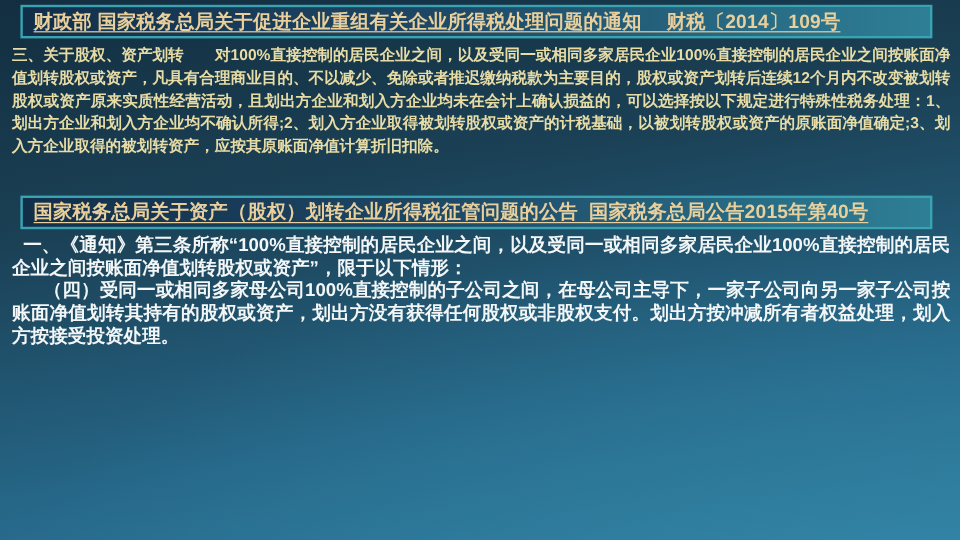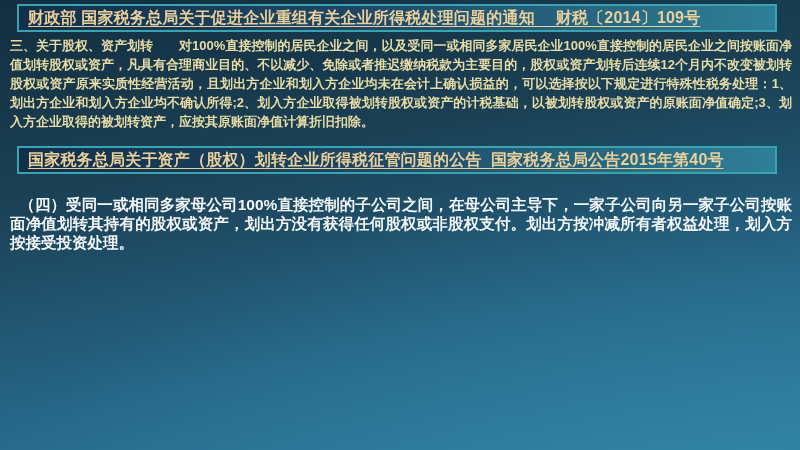--- a/index.html
+++ b/index.html
@@ -28,7 +28,7 @@
     padding-left: 9px;
   }
   .title-bar-1 { top: 4px; align-items: center; }
-  .title-bar-2 { top: 146px; text-align: right; }
+  .title-bar-2 { top: 163px; text-align: right; }
 
   .title-text {
     color: var(--gold, #e9cf9b);

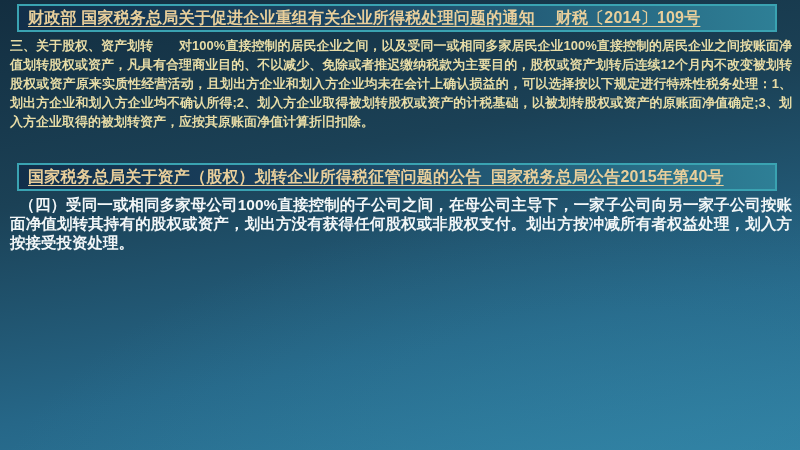--- a/index.html
+++ b/index.html
@@ -82,6 +82,7 @@
   </div>
 
   <div class="body-2">
+    <p>一、《通知》第三条所称“100%直接控制的居民企业之间，以及受同一或相同多家居民企业100%直接控制的居民企业之间按账面净值划转股权或资产”，限于以下情形：</p>
     <p>（四）受同一或相同多家母公司100%直接控制的子公司之间，在母公司主导下，一家子公司向另一家子公司按账面净值划转其持有的股权或资产，划出方没有获得任何股权或非股权支付。划出方按冲减所有者权益处理，划入方按接受投资处理。</p>
   </div>
 

